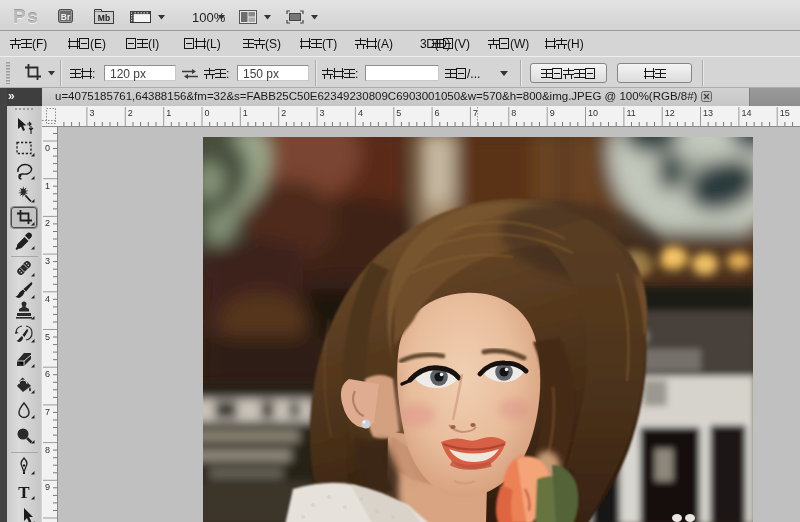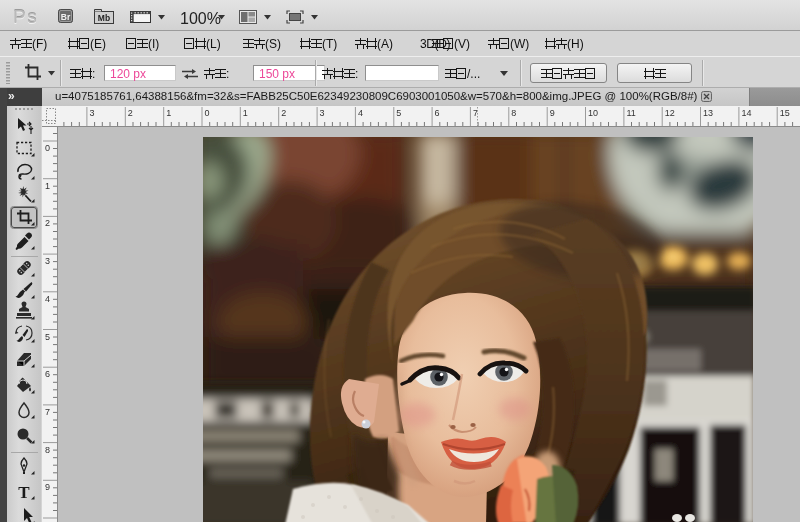--- a/index.html
+++ b/index.html
@@ -29,7 +29,7 @@
 .gd i:nth-child(5){left:8px;top:7px;width:1px;height:4px}
 
 #topbar{left:0;top:0;width:800px;height:31px;background:linear-gradient(#e3e3e3,#d2d2d2);border-bottom:1px solid #9b9b9b;box-sizing:border-box;}
-#pslogo{left:13px;top:6px;font-size:19px;font-weight:normal;color:#bababa;letter-spacing:1.5px;text-shadow:0 1px 0 #f0f0f0,0 -1px 0 #9a9a9a;}
+#pslogo{left:13px;top:6px;font-size:19px;font-weight:bold;color:#bababa;letter-spacing:1.5px;text-shadow:0 1px 0 #f0f0f0,0 -1px 0 #9a9a9a;}
 #menubar{left:0;top:31px;width:800px;height:25px;background:#d5d5d5;}
 .mi{position:absolute;top:6px;font-size:12px;color:#111;white-space:nowrap;}
 #optbar{left:0;top:56px;width:800px;height:32px;background:#d5d5d5;border-top:1px solid #eee;box-shadow:0 -2px 0 #adadad inset;}

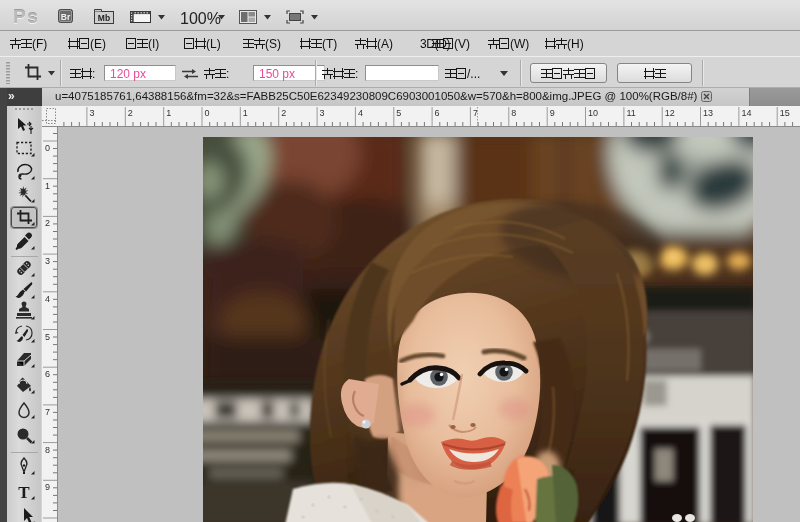--- a/index.html
+++ b/index.html
@@ -76,7 +76,7 @@
     </g>
 <path d="M28,5 l7,0 l-3.5,4.5 Z" fill="#333"></path>
 </svg>
-<span class="abs" style="left:180px;top:10px;font-size:16px;color:#222">100%</span>
+<span class="abs" style="left:192px;top:10px;font-size:13px;color:#222">100%</span>
 <svg class="abs" style="left:218px;top:15px" width="10" height="6" xmlns="http://www.w3.org/2000/svg">
     <path d="M0,0 l7,0 l-3.5,4.5 Z" fill="#333"></path>
   </svg>

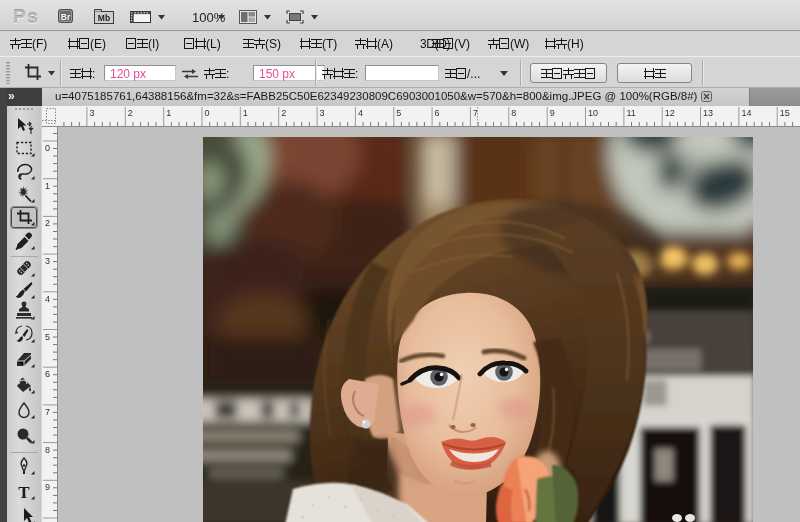--- a/index.html
+++ b/index.html
@@ -34,7 +34,7 @@
 .mi{position:absolute;top:6px;font-size:12px;color:#111;white-space:nowrap;}
 #optbar{left:0;top:56px;width:800px;height:32px;background:#d5d5d5;border-top:1px solid #eee;box-shadow:0 -2px 0 #adadad inset;}
 .vsep{position:absolute;top:3px;width:1px;height:26px;background:#aaa;border-right:1px solid #e8e8e8;}
-.inp{position:absolute;top:8px;height:16px;background:#fff;border:1px solid #8f8f8f;border-bottom-color:#c9c9c9;border-right-color:#c9c9c9;font-size:12px;color:#ec4899;padding:1px 0 0 5px;box-sizing:border-box;}
+.inp{position:absolute;top:8px;height:16px;background:#fff;border:1px solid #8f8f8f;border-bottom-color:#c9c9c9;border-right-color:#c9c9c9;font-size:12px;color:#404040;padding:1px 0 0 5px;box-sizing:border-box;}
 .olabel{position:absolute;top:10px;font-size:12px;color:#111;}
 .btn{position:absolute;top:6px;height:20px;background:linear-gradient(#f4f4f4,#dcdcdc);border:1px solid #858585;border-radius:3px;font-size:12px;color:#111;text-align:center;box-sizing:border-box;padding-top:3px;}
 #tabbar{left:0;top:88px;width:800px;height:18px;background:linear-gradient(#9a9a9a,#8d8d8d);}

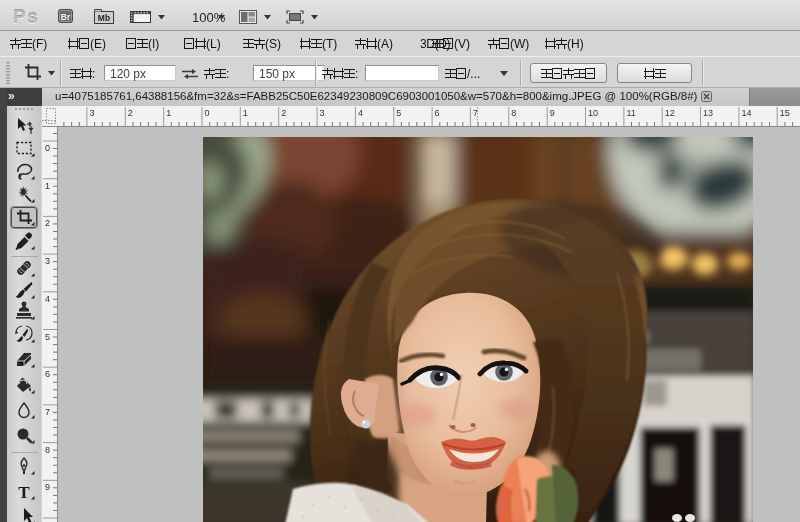--- a/index.html
+++ b/index.html
@@ -136,7 +136,7 @@
 <path d="M10,0 L14,2.5 L10,5 Z M6,5 L2,7.5 L6,10 Z" fill="#3a3a3a"></path>
 </svg>
 <span class="olabel" style="left:204px"><b class="hz gd"><i></i><i></i><i></i><i></i><i></i></b><b class="hz ga"><i></i><i></i><i></i><i></i></b>:</span>
-<div class="inp" style="left:253px;width:72px">150 px</div>
+<div class="inp" style="left:237px;width:72px">150 px</div>
 <div class="vsep" style="left:315px"></div>
 <span class="olabel" style="left:322px"><b class="hz gd"><i></i><i></i><i></i><i></i><i></i></b><b class="hz gb"><i></i><i></i><i></i><i></i></b><b class="hz ga"><i></i><i></i><i></i><i></i></b>:</span>
 <div class="inp" style="left:365px;width:74px"></div>

